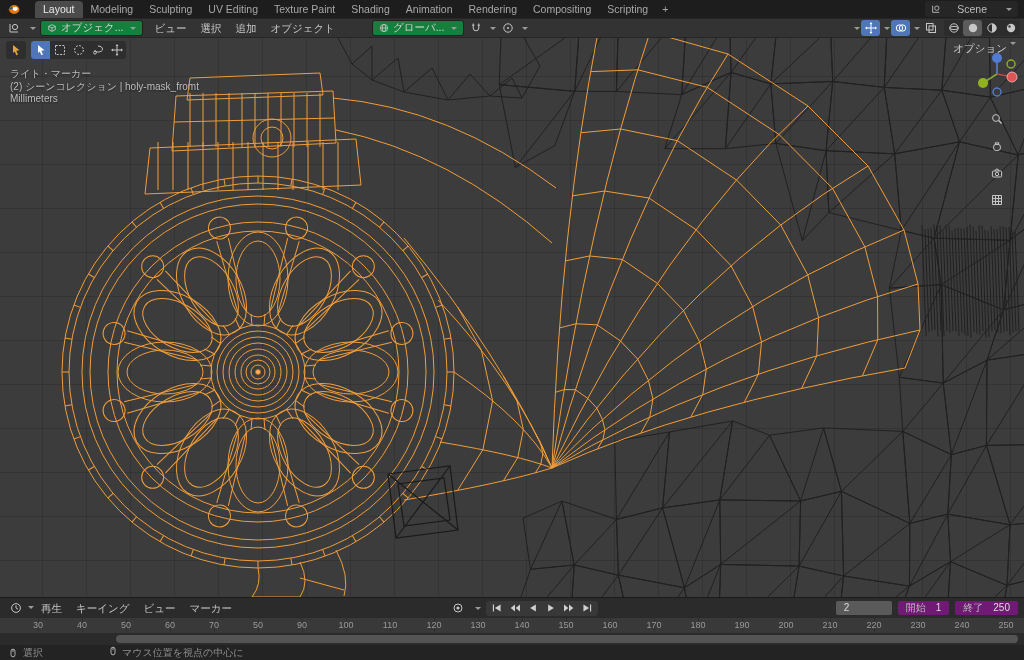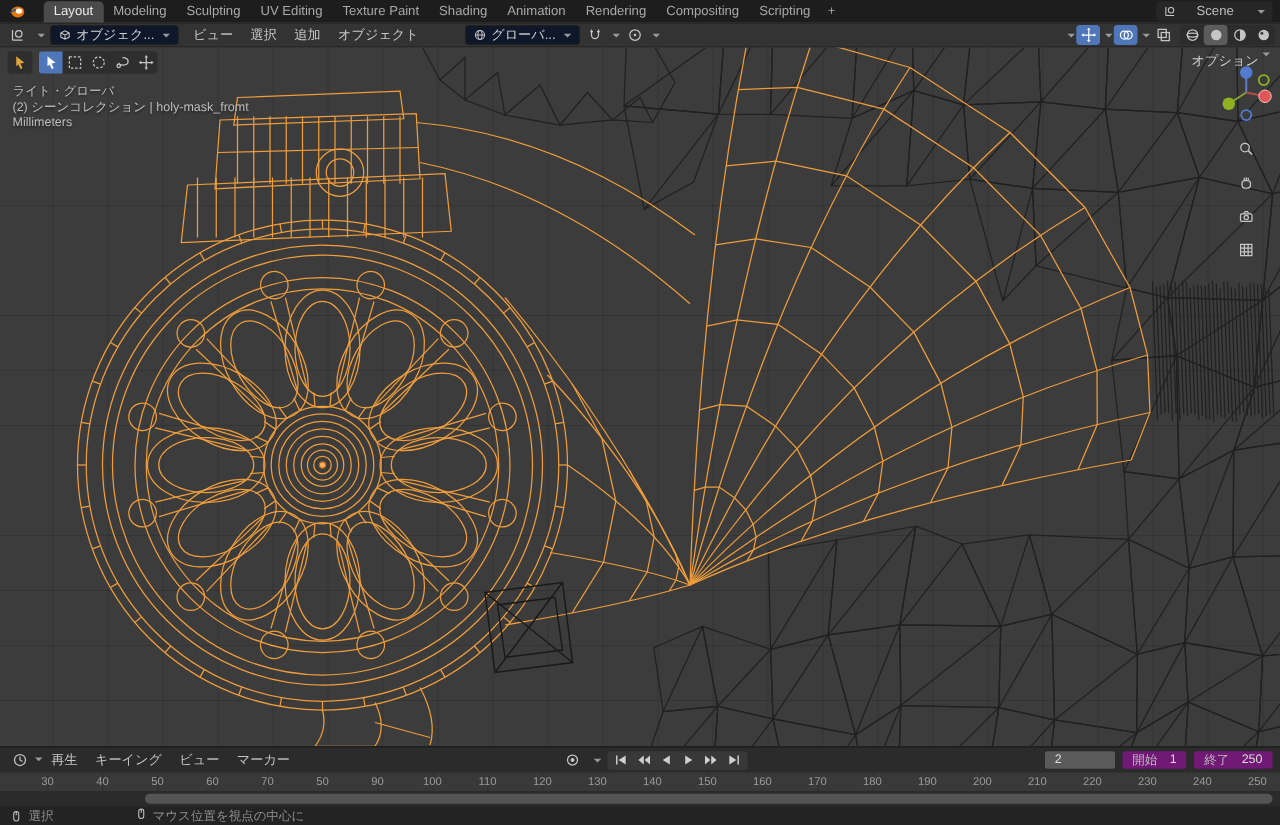--- a/index.html
+++ b/index.html
@@ -23,7 +23,7 @@
 
   
   #vheader{height:20px;background:#333;border-top:1px solid #262626;border-bottom:1px solid #262626;box-sizing:border-box;display:flex;align-items:center;padding:0 4px;font-size:10.5px;}
-  .pill{display:flex;align-items:center;gap:4px;background:#0f172a;border:1px solid #1f1f1f;border-radius:3px;padding:0 6px;height:16px;color:#d2d2d2;white-space:nowrap;}
+  .pill{display:flex;align-items:center;gap:4px;background:#15803d;border:1px solid #1f1f1f;border-radius:3px;padding:0 6px;height:16px;color:#d2d2d2;white-space:nowrap;}
   .icon-btn{width:19px;height:16px;display:flex;align-items:center;justify-content:center;border-radius:3px;}
   .icon-btn.active{background:#4f76b8;}
   .icon-btn.active .i12{color:#fff;}

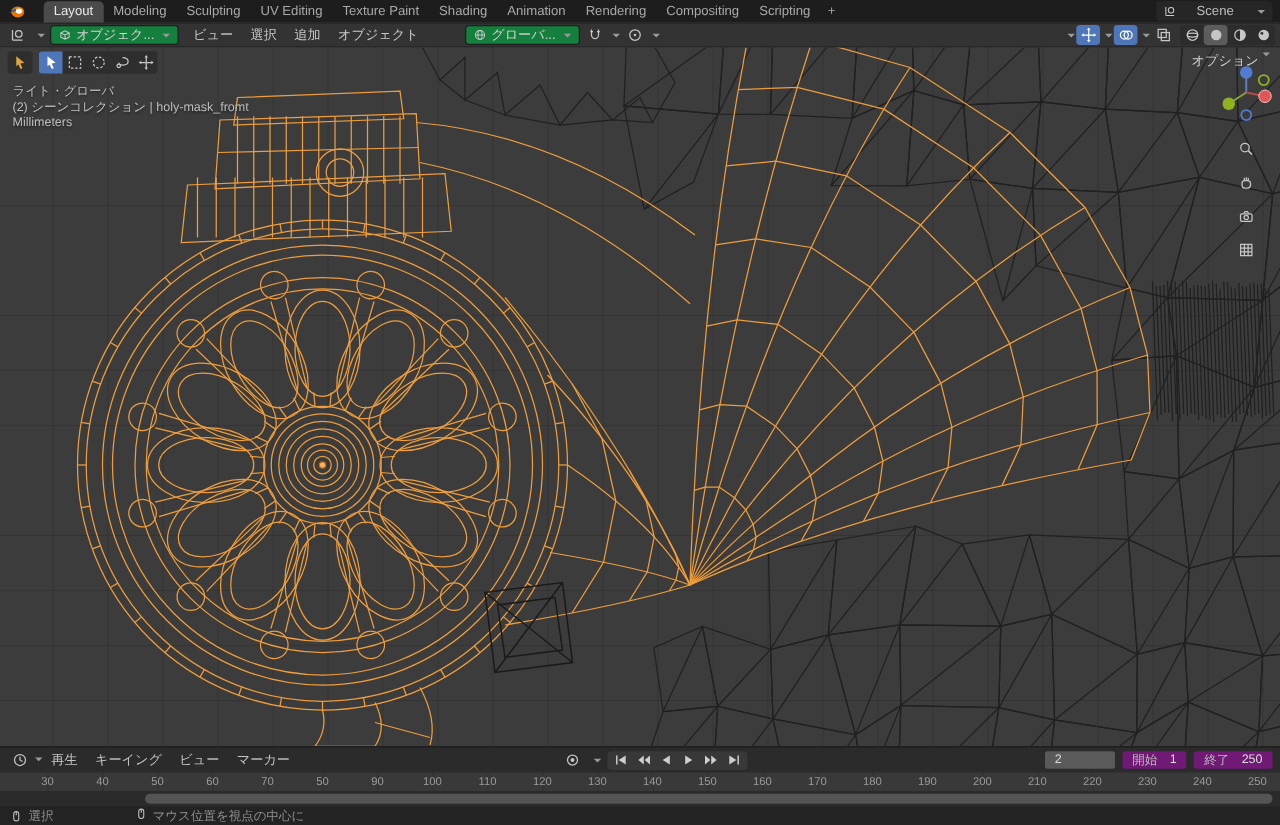--- a/index.html
+++ b/index.html
@@ -617,7 +617,7 @@
     </div>
 
     <div id="overlay-text">
-      <div>ライト・グローバ</div>
+      <div>ライト・マーカー</div>
       <div>(2) シーンコレクション | holy-mask_fromt</div>
       <div>Millimeters</div>
     </div>

